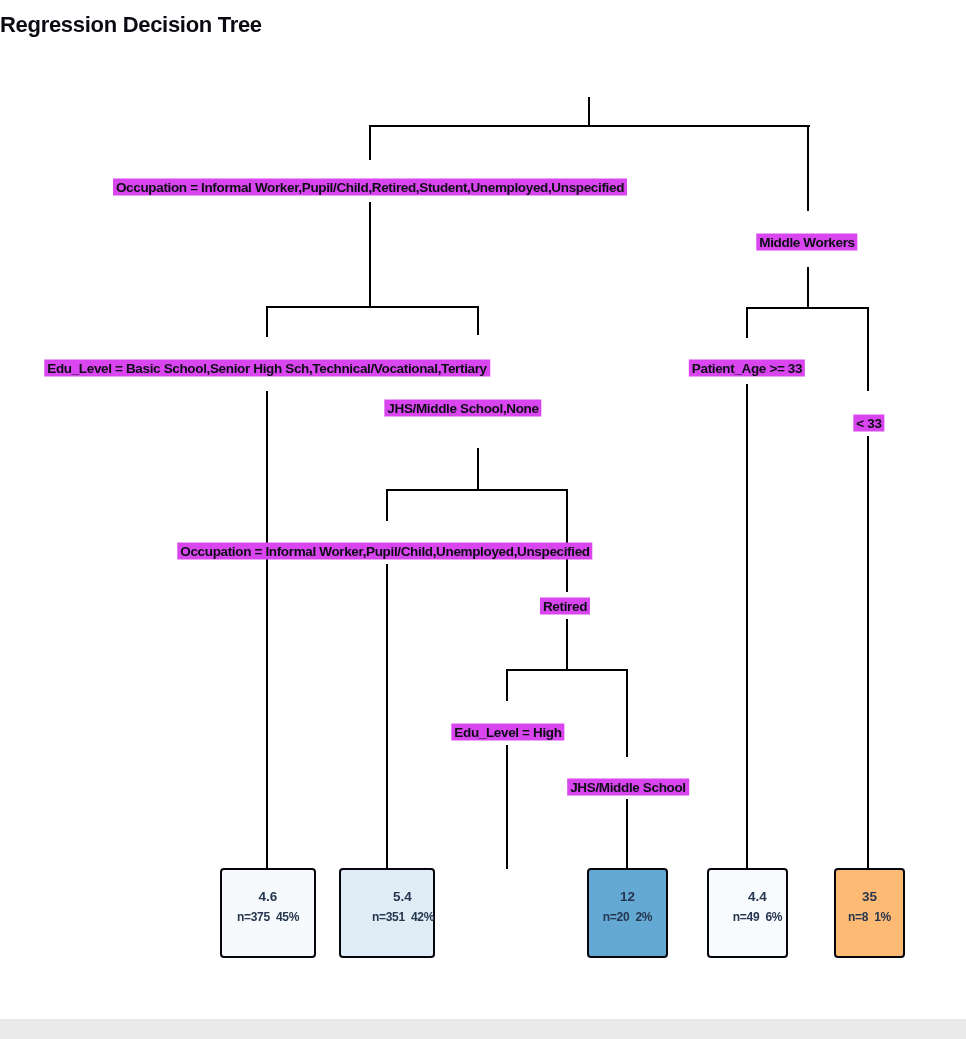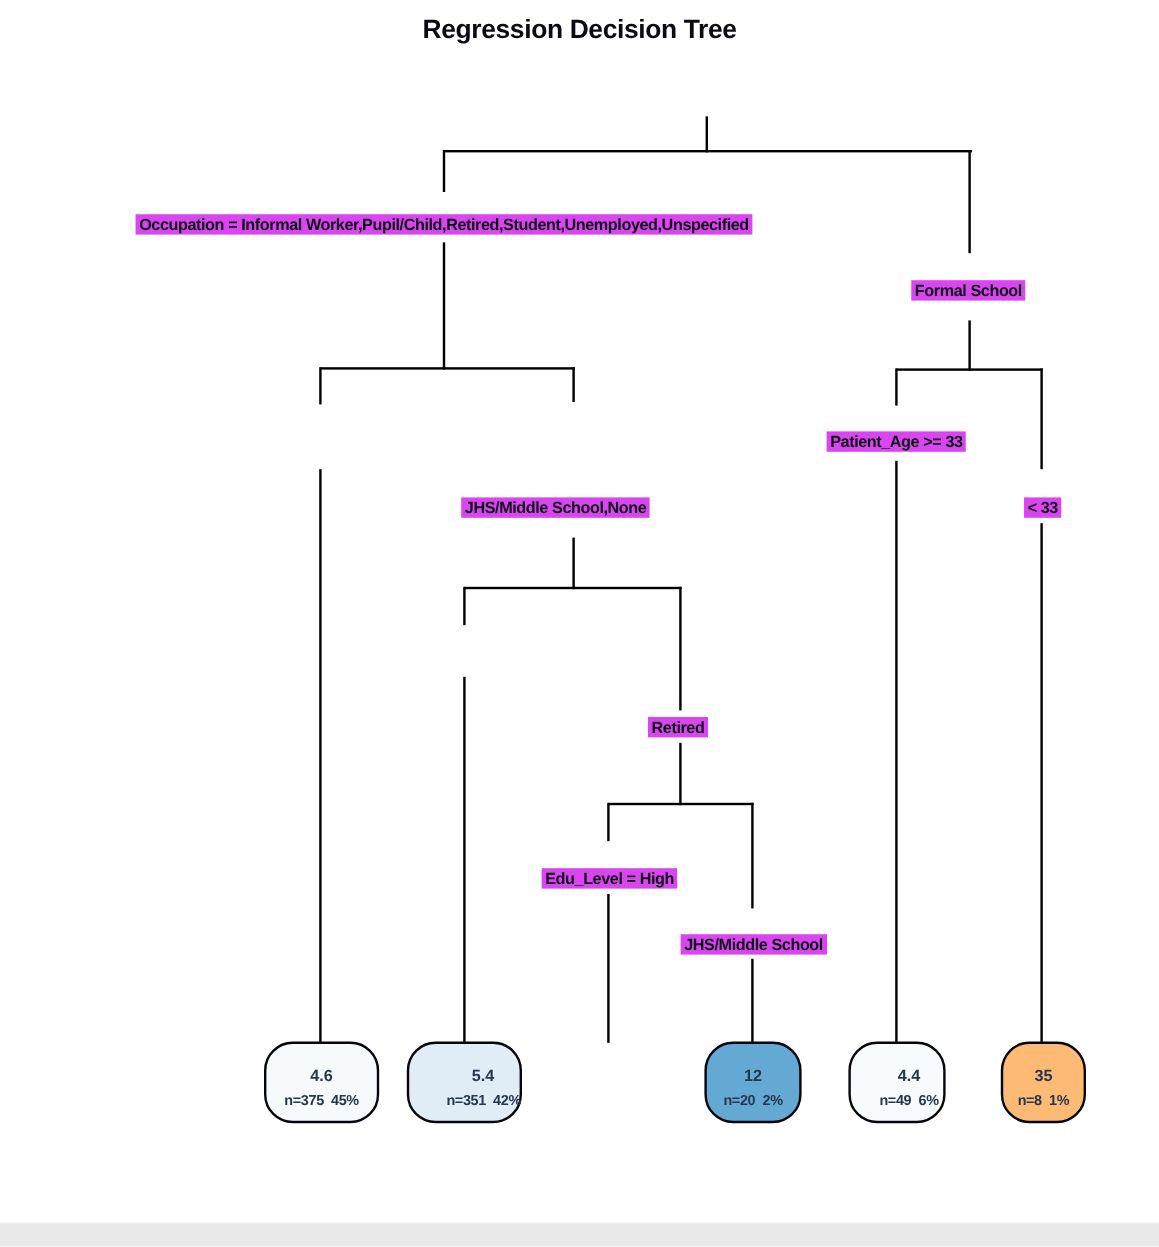--- a/index.html
+++ b/index.html
@@ -19,7 +19,7 @@
   }
   .title{
     position:absolute;left:0;top:12px;width:966px;
-    text-align:center;
+    text-align:left;
     font-size:22px;font-weight:700;letter-spacing:-0.3px;
     color:#0a0a12;
   }

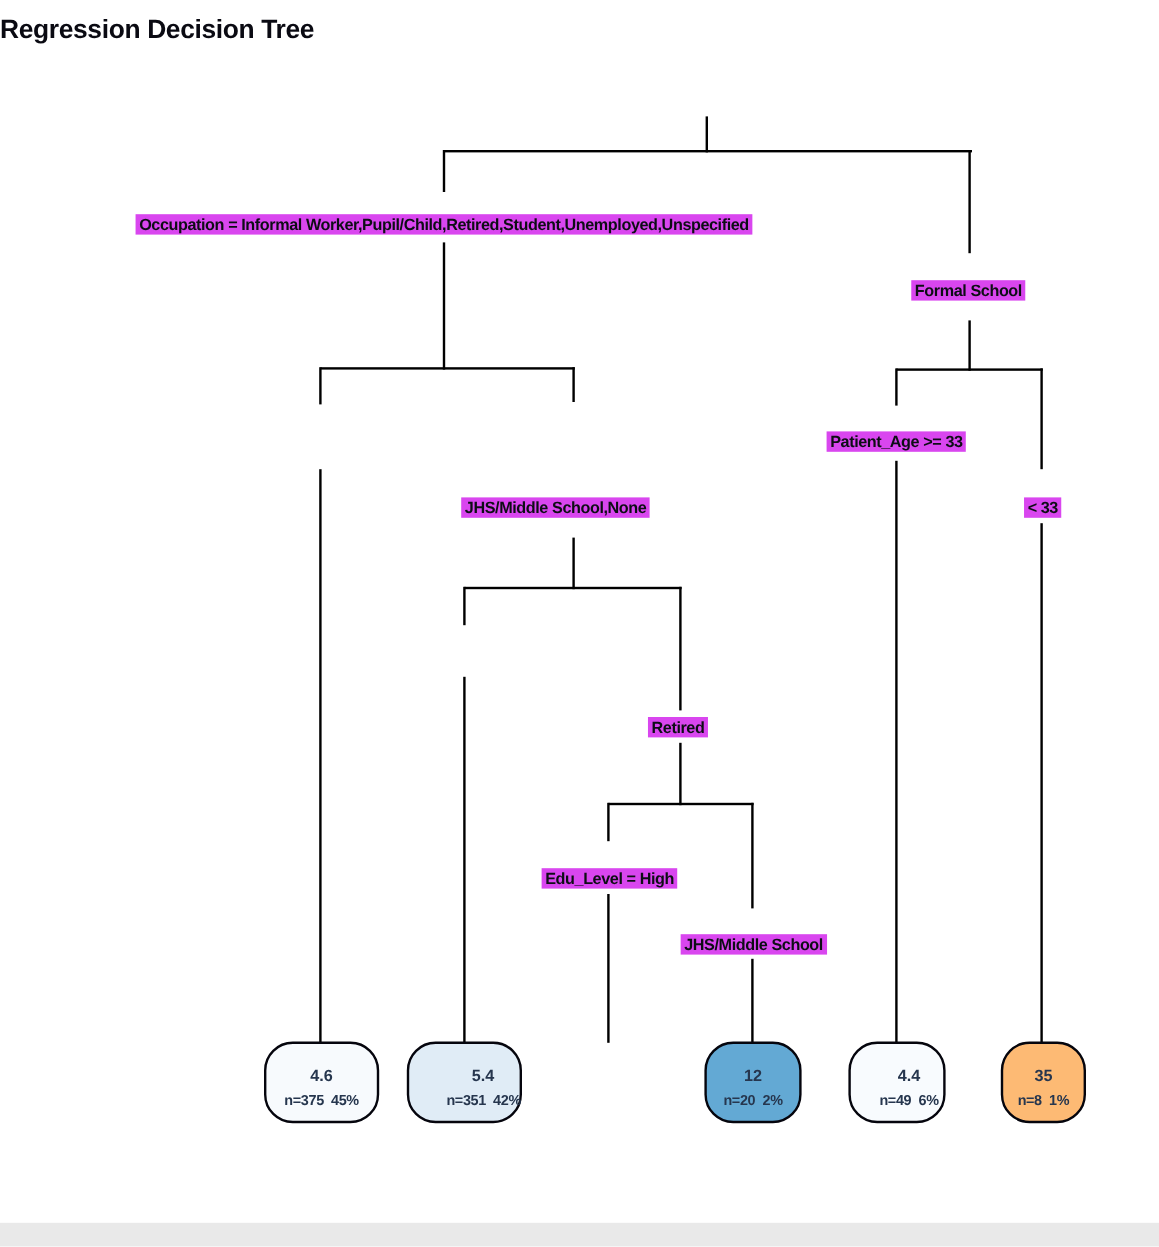--- a/index.html
+++ b/index.html
@@ -92,7 +92,7 @@
   <div class="line v" style="left:626px;top:799px;height:70px"></div>
 
   <div class="lbl" style="left:370px;top:187px">Occupation = Informal Worker,Pupil/Child,Retired,Student,Unemployed,Unspecified</div>
-  <div class="lbl" style="left:807px;top:242px">Formal School</div>
+  <div class="lbl" style="left:807px;top:242px">Middle Workers</div>
   <div class="lbl" style="left:747px;top:368px">Patient_Age &gt;= 33</div>
   <div class="lbl" style="left:463px;top:423px">JHS/Middle School,None</div>
   <div class="lbl" style="left:869px;top:423px">&lt; 33</div>

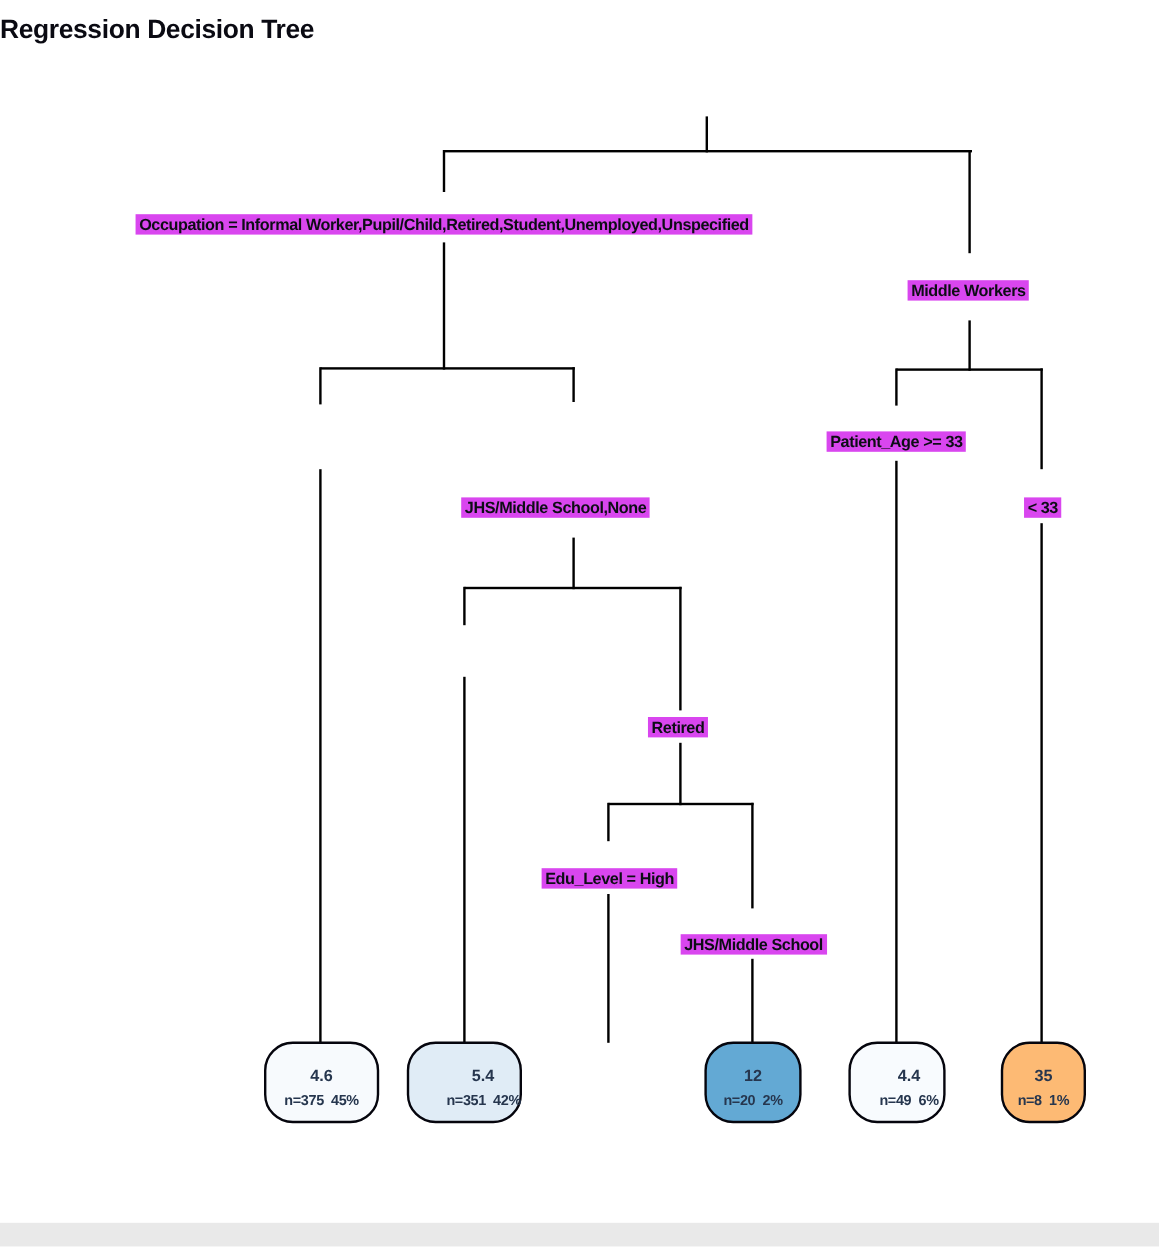--- a/index.html
+++ b/index.html
@@ -93,6 +93,7 @@
 
   <div class="lbl" style="left:370px;top:187px">Occupation = Informal Worker,Pupil/Child,Retired,Student,Unemployed,Unspecified</div>
   <div class="lbl" style="left:807px;top:242px">Middle Workers</div>
+  <div class="lbl" style="left:267px;top:368px">Edu_Level = Basic School,Senior High Sch,Technical/Vocational,Tertiary</div>
   <div class="lbl" style="left:747px;top:368px">Patient_Age &gt;= 33</div>
   <div class="lbl" style="left:463px;top:423px">JHS/Middle School,None</div>
   <div class="lbl" style="left:869px;top:423px">&lt; 33</div>

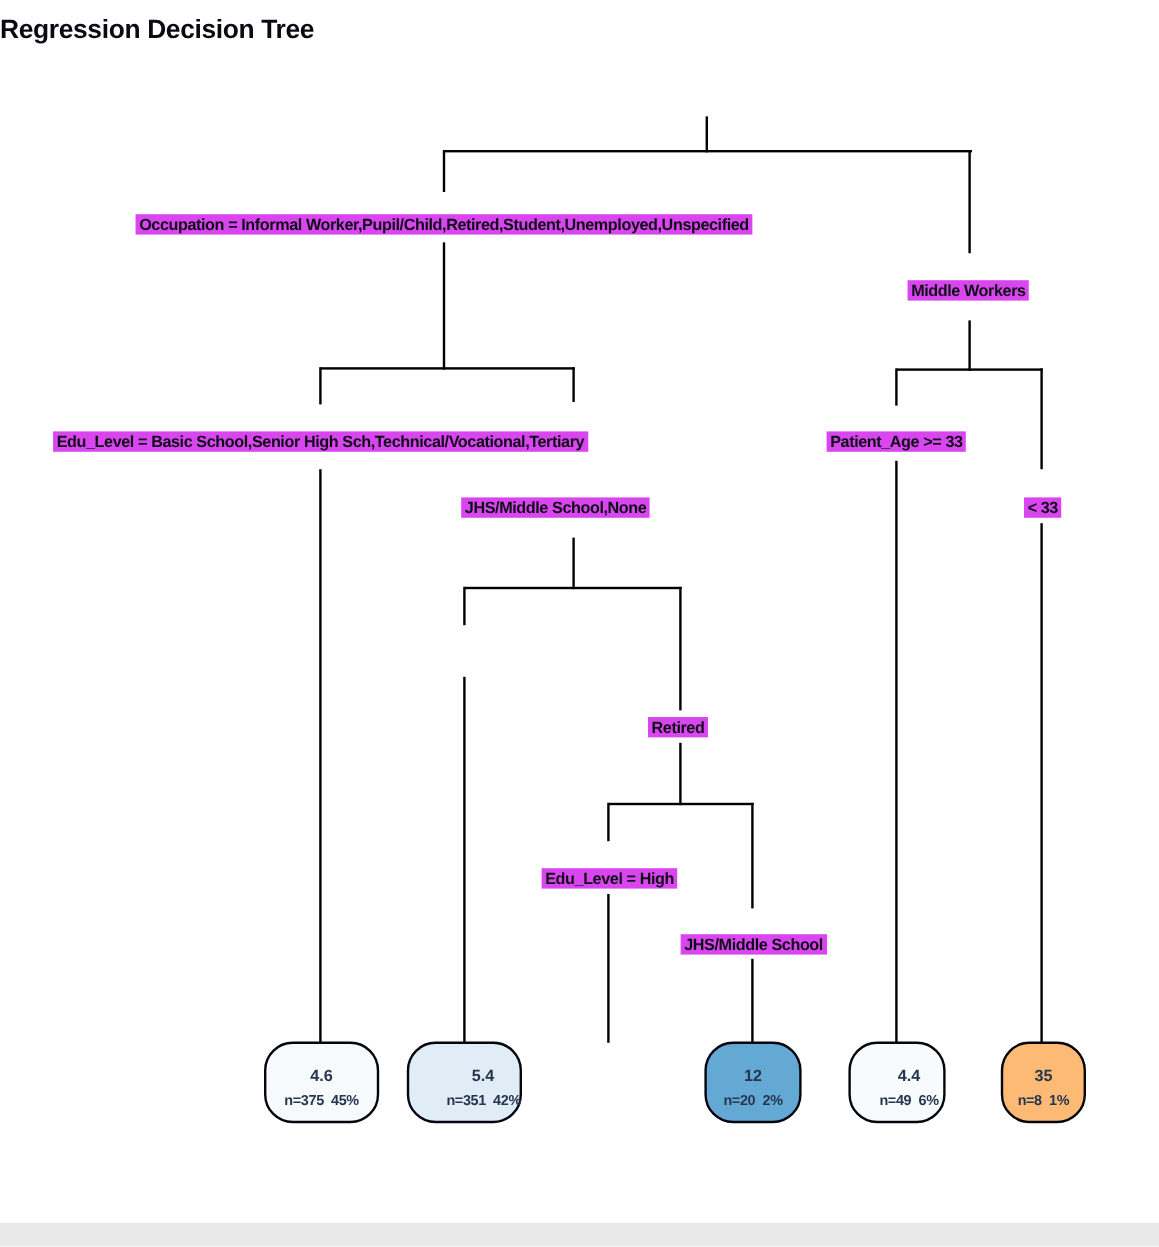--- a/index.html
+++ b/index.html
@@ -95,7 +95,7 @@
   <div class="lbl" style="left:807px;top:242px">Middle Workers</div>
   <div class="lbl" style="left:267px;top:368px">Edu_Level = Basic School,Senior High Sch,Technical/Vocational,Tertiary</div>
   <div class="lbl" style="left:747px;top:368px">Patient_Age &gt;= 33</div>
-  <div class="lbl" style="left:463px;top:423px">JHS/Middle School,None</div>
+  <div class="lbl" style="left:463px;top:408px">JHS/Middle School,None</div>
   <div class="lbl" style="left:869px;top:423px">&lt; 33</div>
   <div class="lbl" style="left:565px;top:606px">Retired</div>
   <div class="lbl" style="left:508px;top:732px">Edu_Level = High</div>

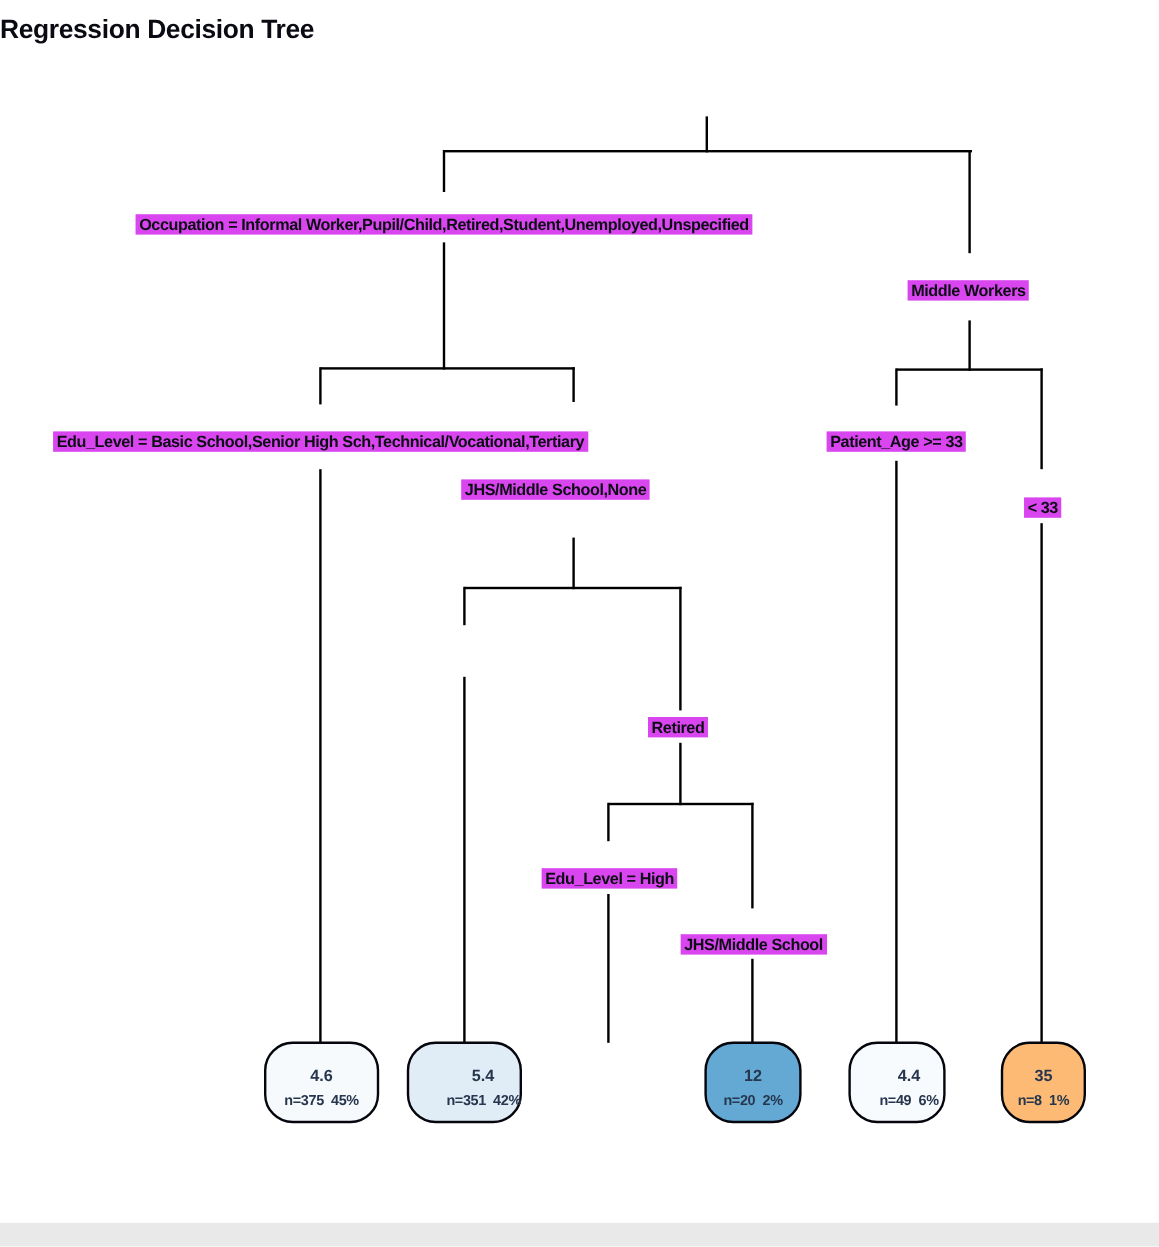--- a/index.html
+++ b/index.html
@@ -97,6 +97,7 @@
   <div class="lbl" style="left:747px;top:368px">Patient_Age &gt;= 33</div>
   <div class="lbl" style="left:463px;top:408px">JHS/Middle School,None</div>
   <div class="lbl" style="left:869px;top:423px">&lt; 33</div>
+  <div class="lbl" style="left:385px;top:551px">Occupation = Informal Worker,Pupil/Child,Unemployed,Unspecified</div>
   <div class="lbl" style="left:565px;top:606px">Retired</div>
   <div class="lbl" style="left:508px;top:732px">Edu_Level = High</div>
   <div class="lbl" style="left:628px;top:787px">JHS/Middle School</div>

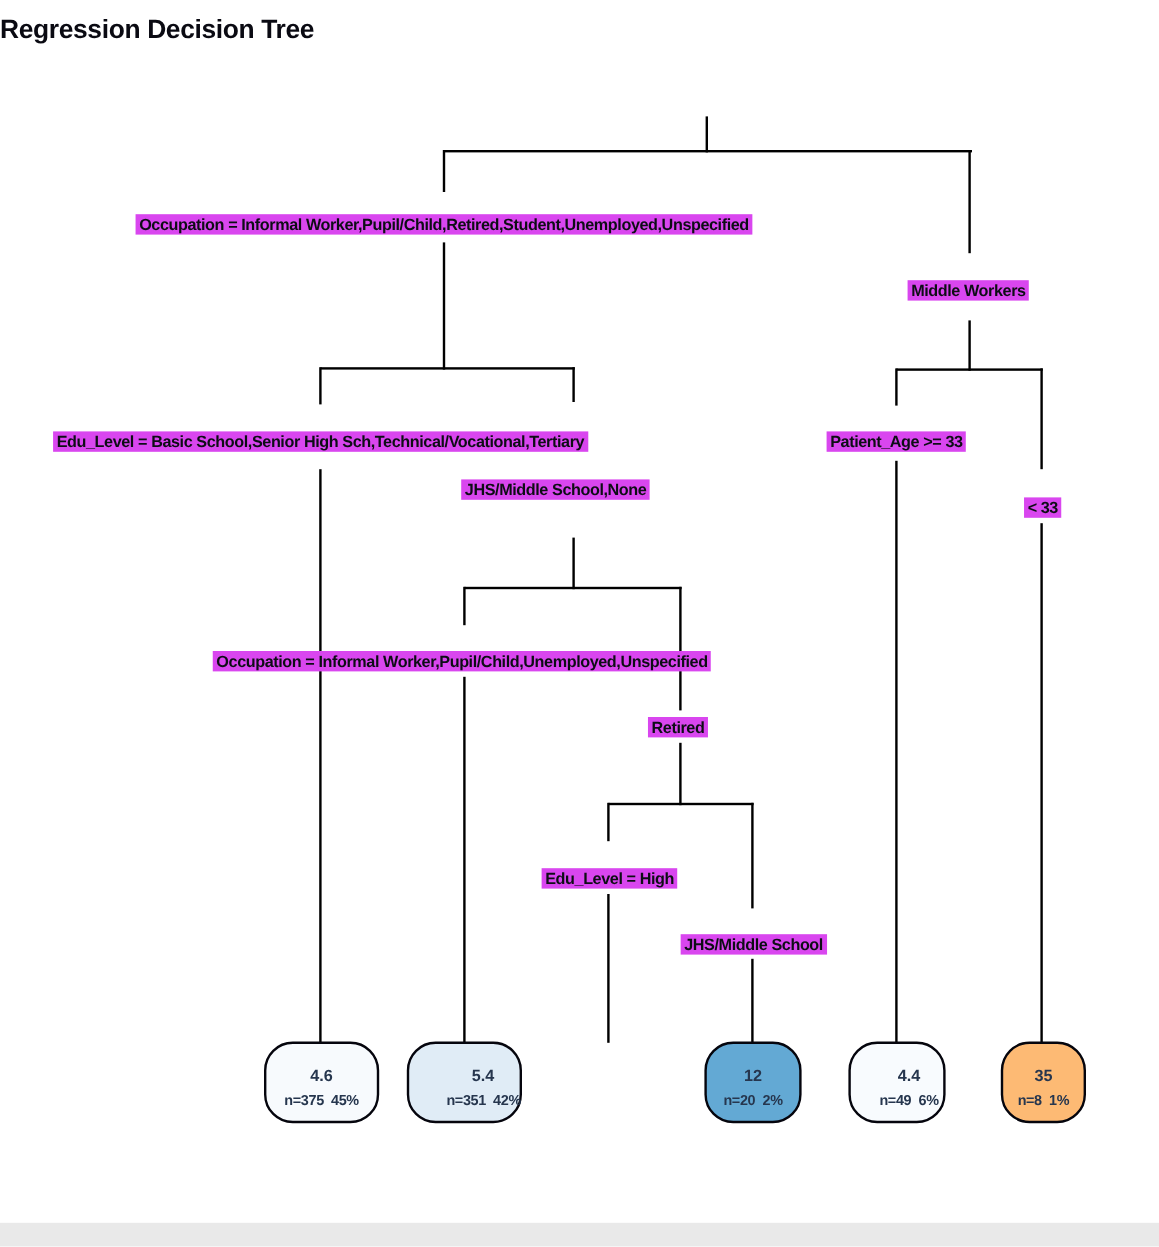--- a/index.html
+++ b/index.html
@@ -38,9 +38,9 @@
   }
   .leaf{
     position:absolute;
-    top:868px;height:68px;
+    top:868px;height:90px;
     border:2px solid var(--leaf-border);
-    border-radius:24px;
+    border-radius:4px;
     box-sizing:border-box;
     text-align:center;
     padding-top:17px;

